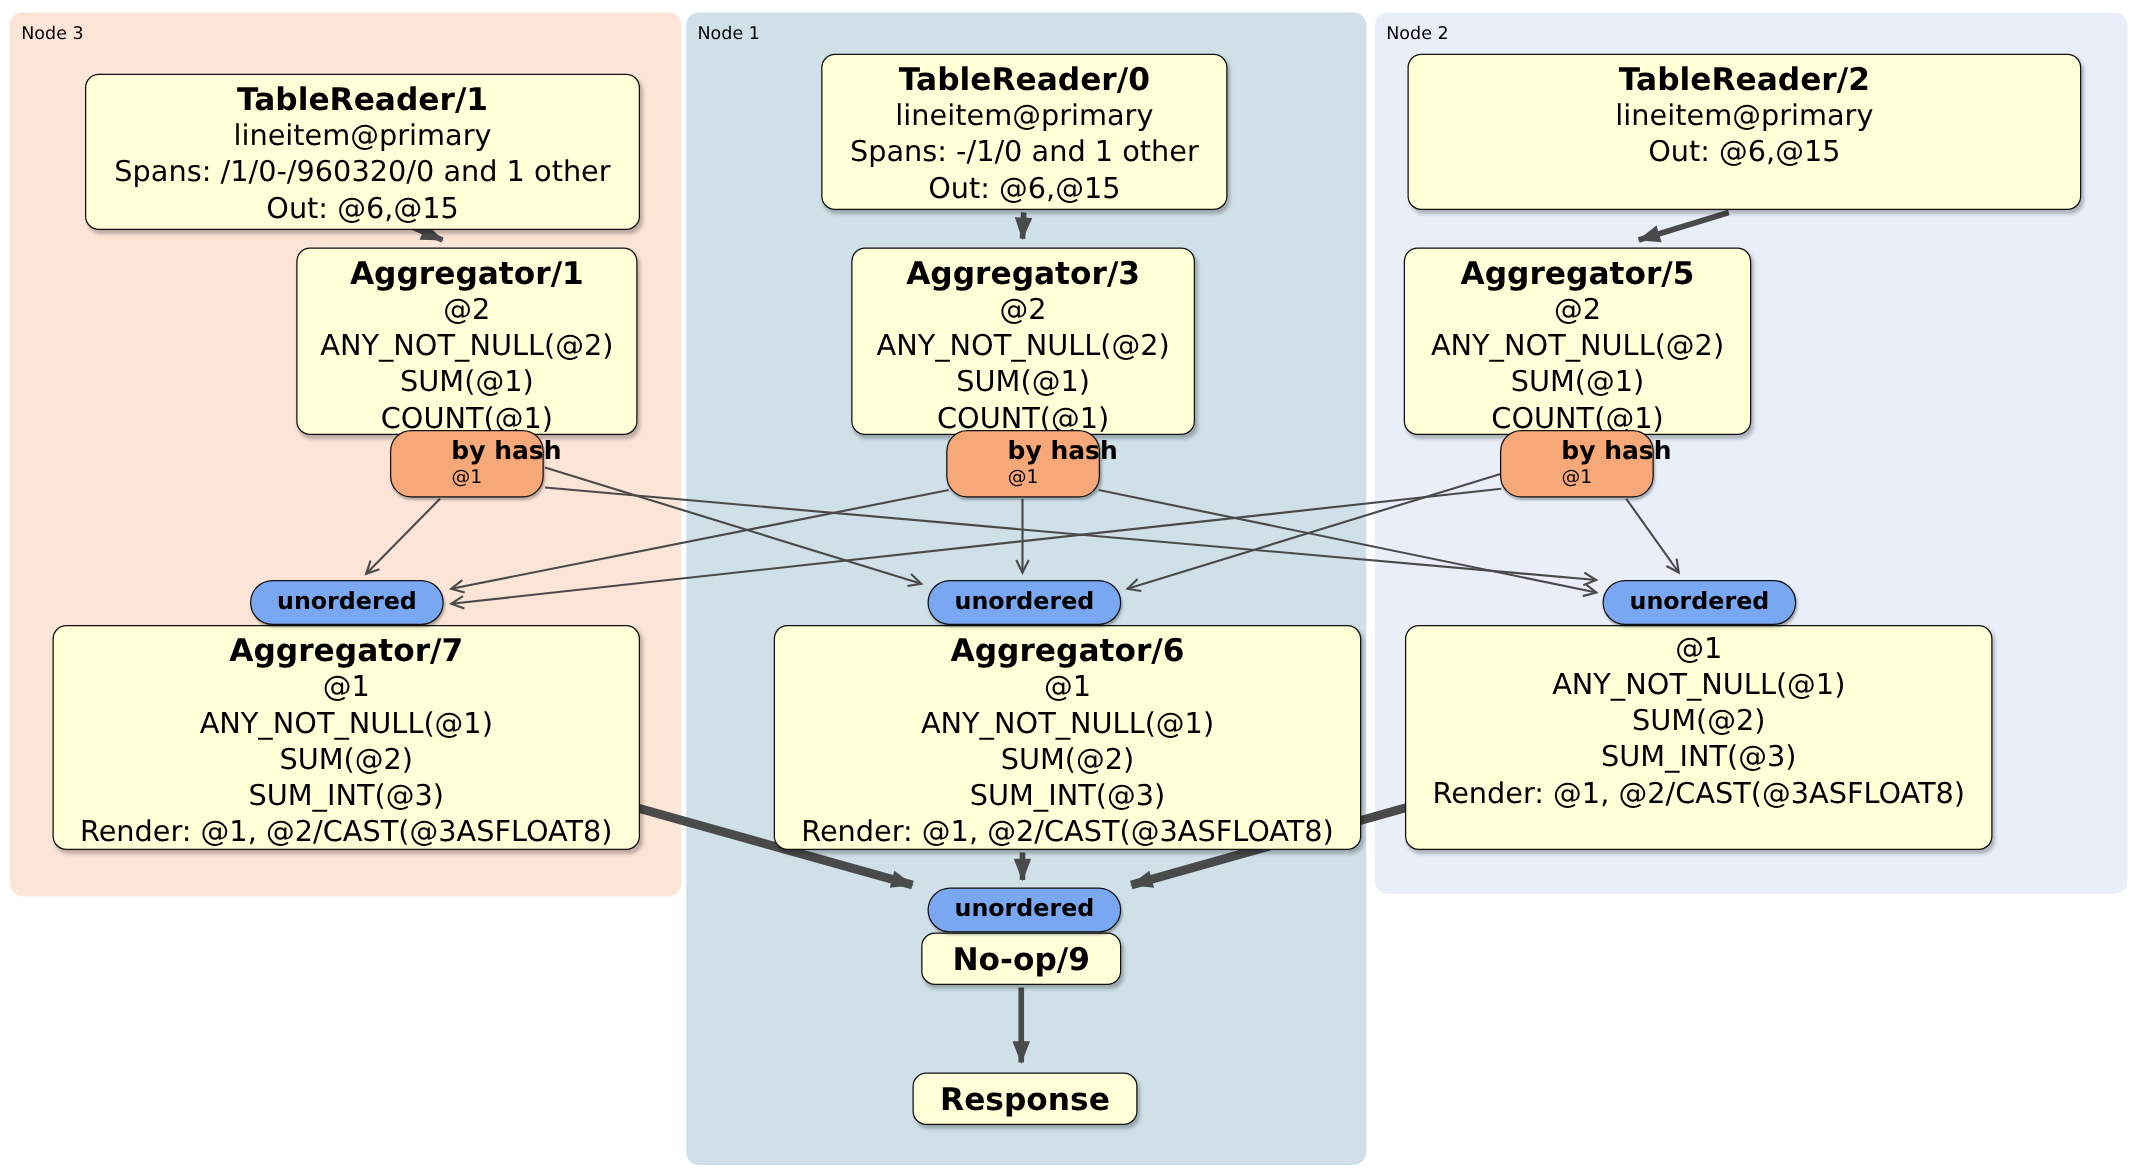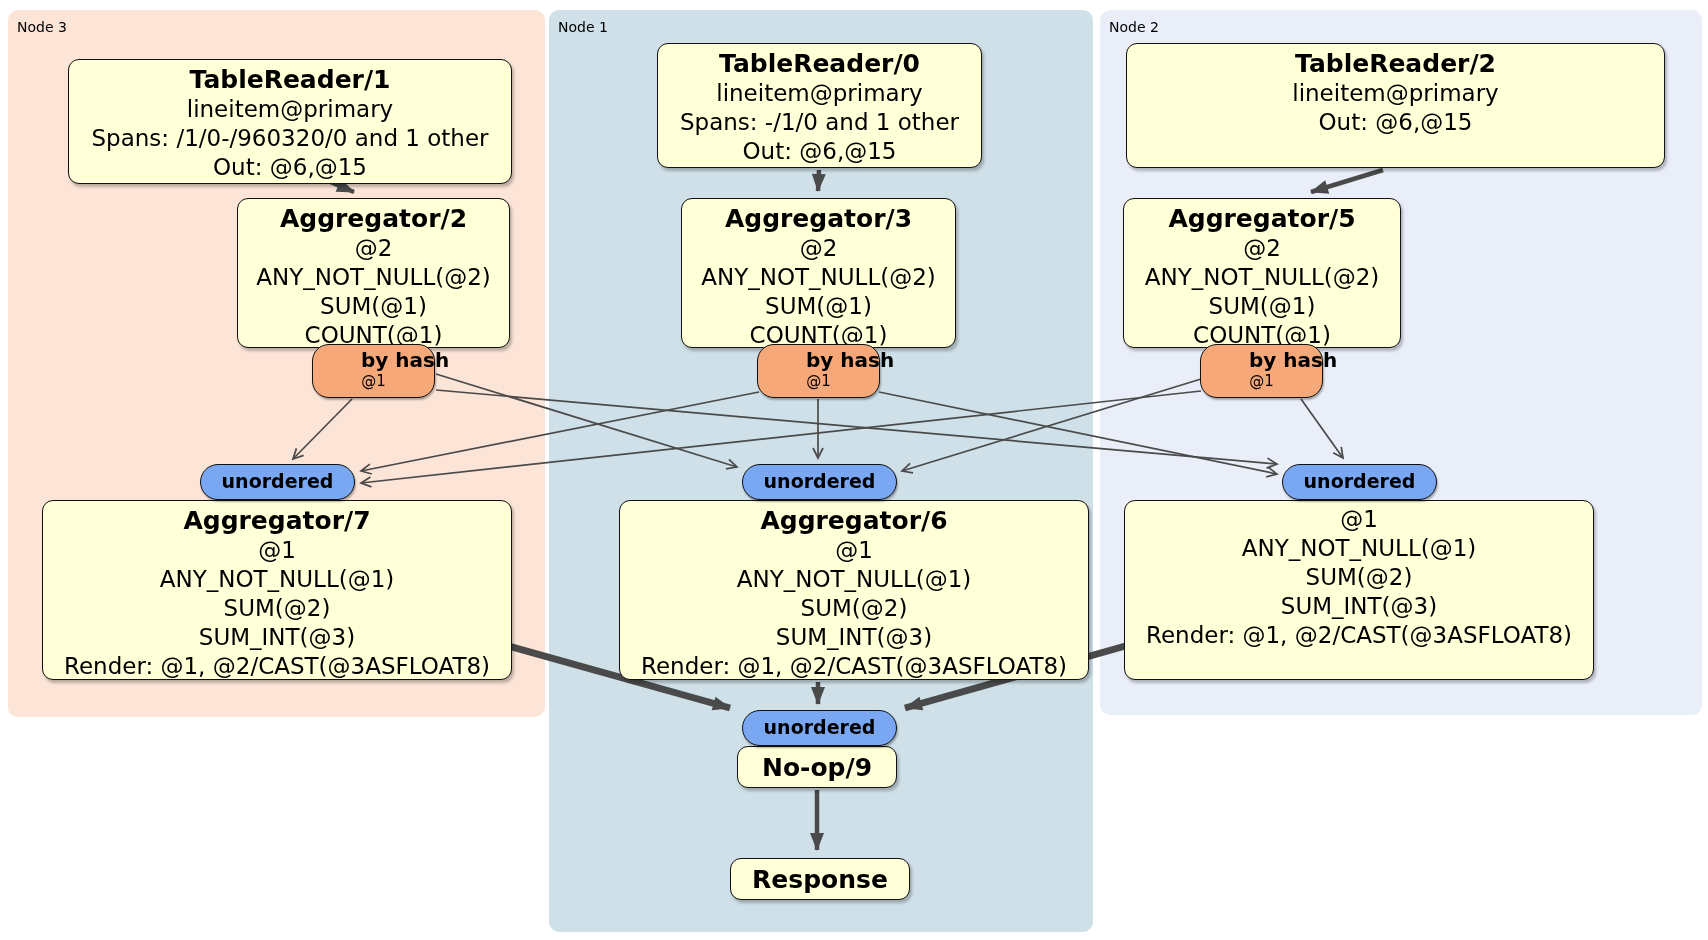--- a/index.html
+++ b/index.html
@@ -99,7 +99,7 @@
   </div>
 
   <div class="pnode" style="left:237px; top:198px; width:273px; height:150px;">
-    <div class="title">Aggregator/2</div>
+    <div class="title">Aggregator/1</div>
     <div class="bline">@2</div>
     <div class="bline">ANY_NOT_NULL(@2)</div>
     <div class="bline">SUM(@1)</div>

